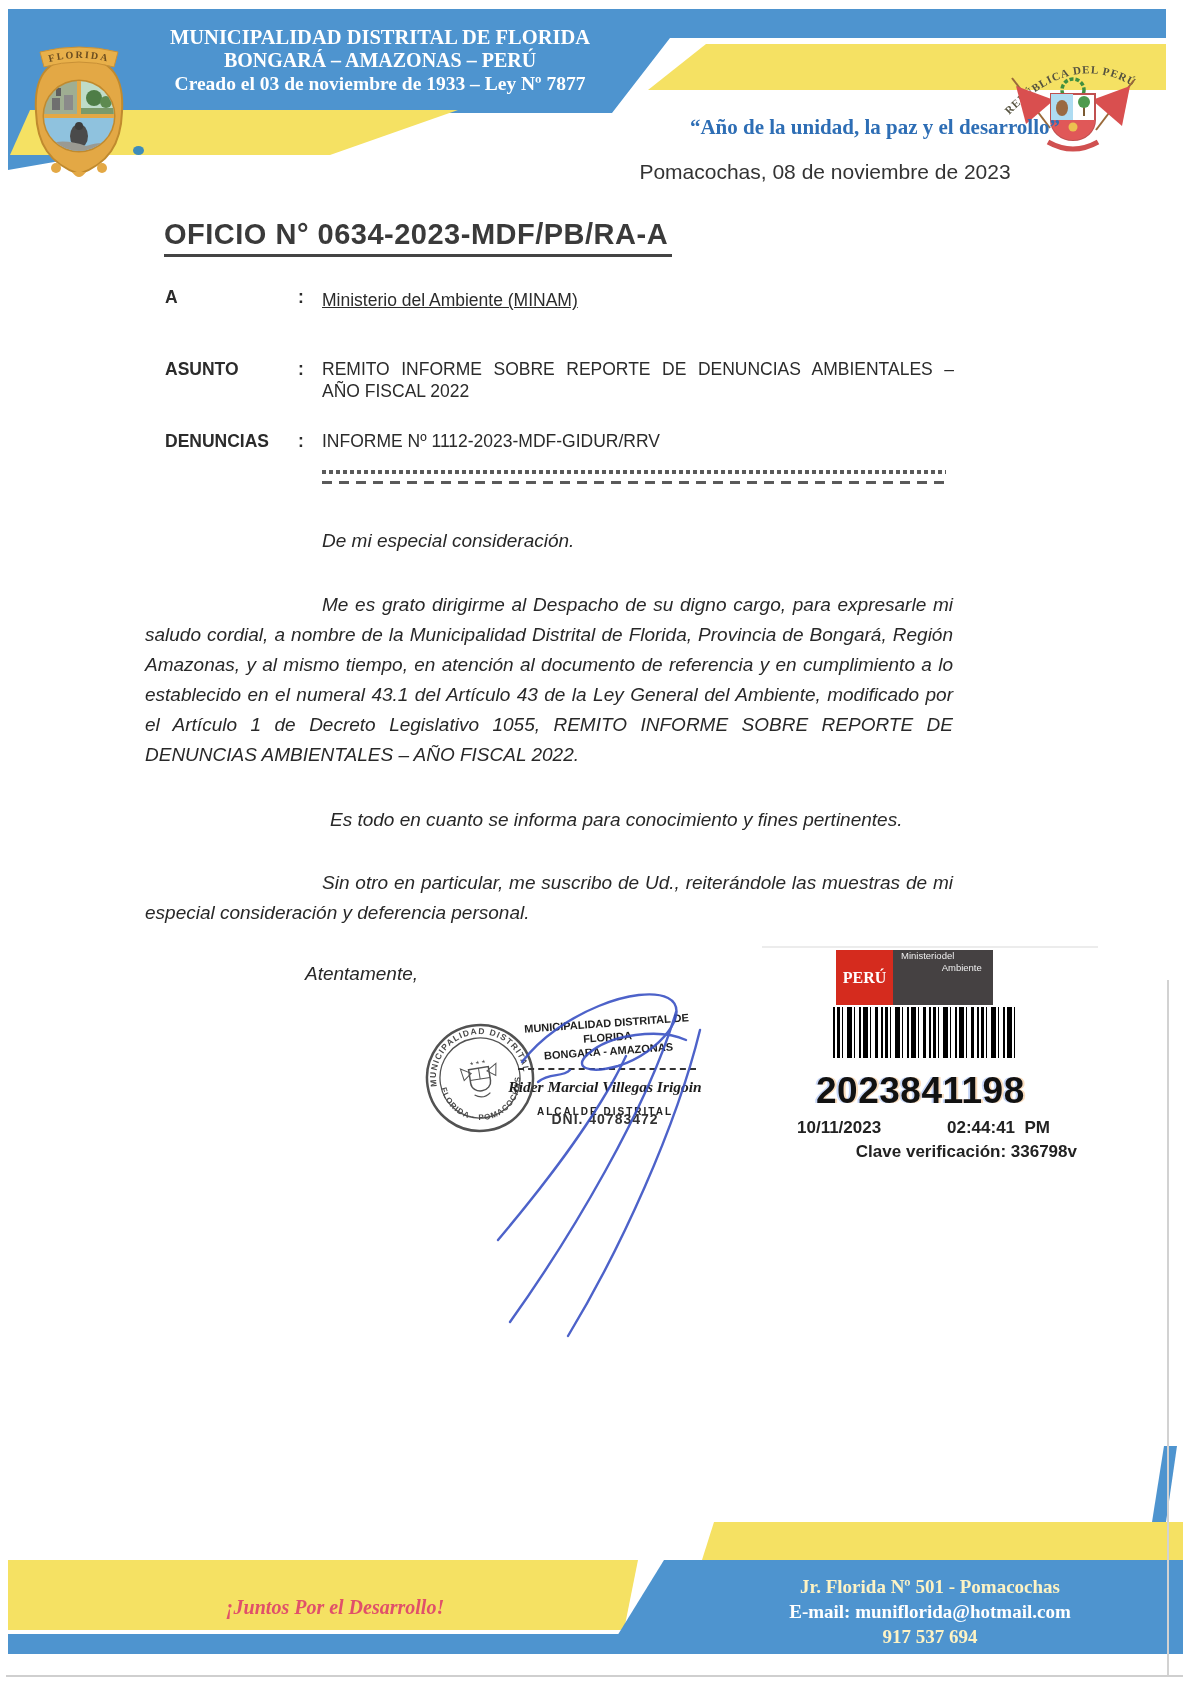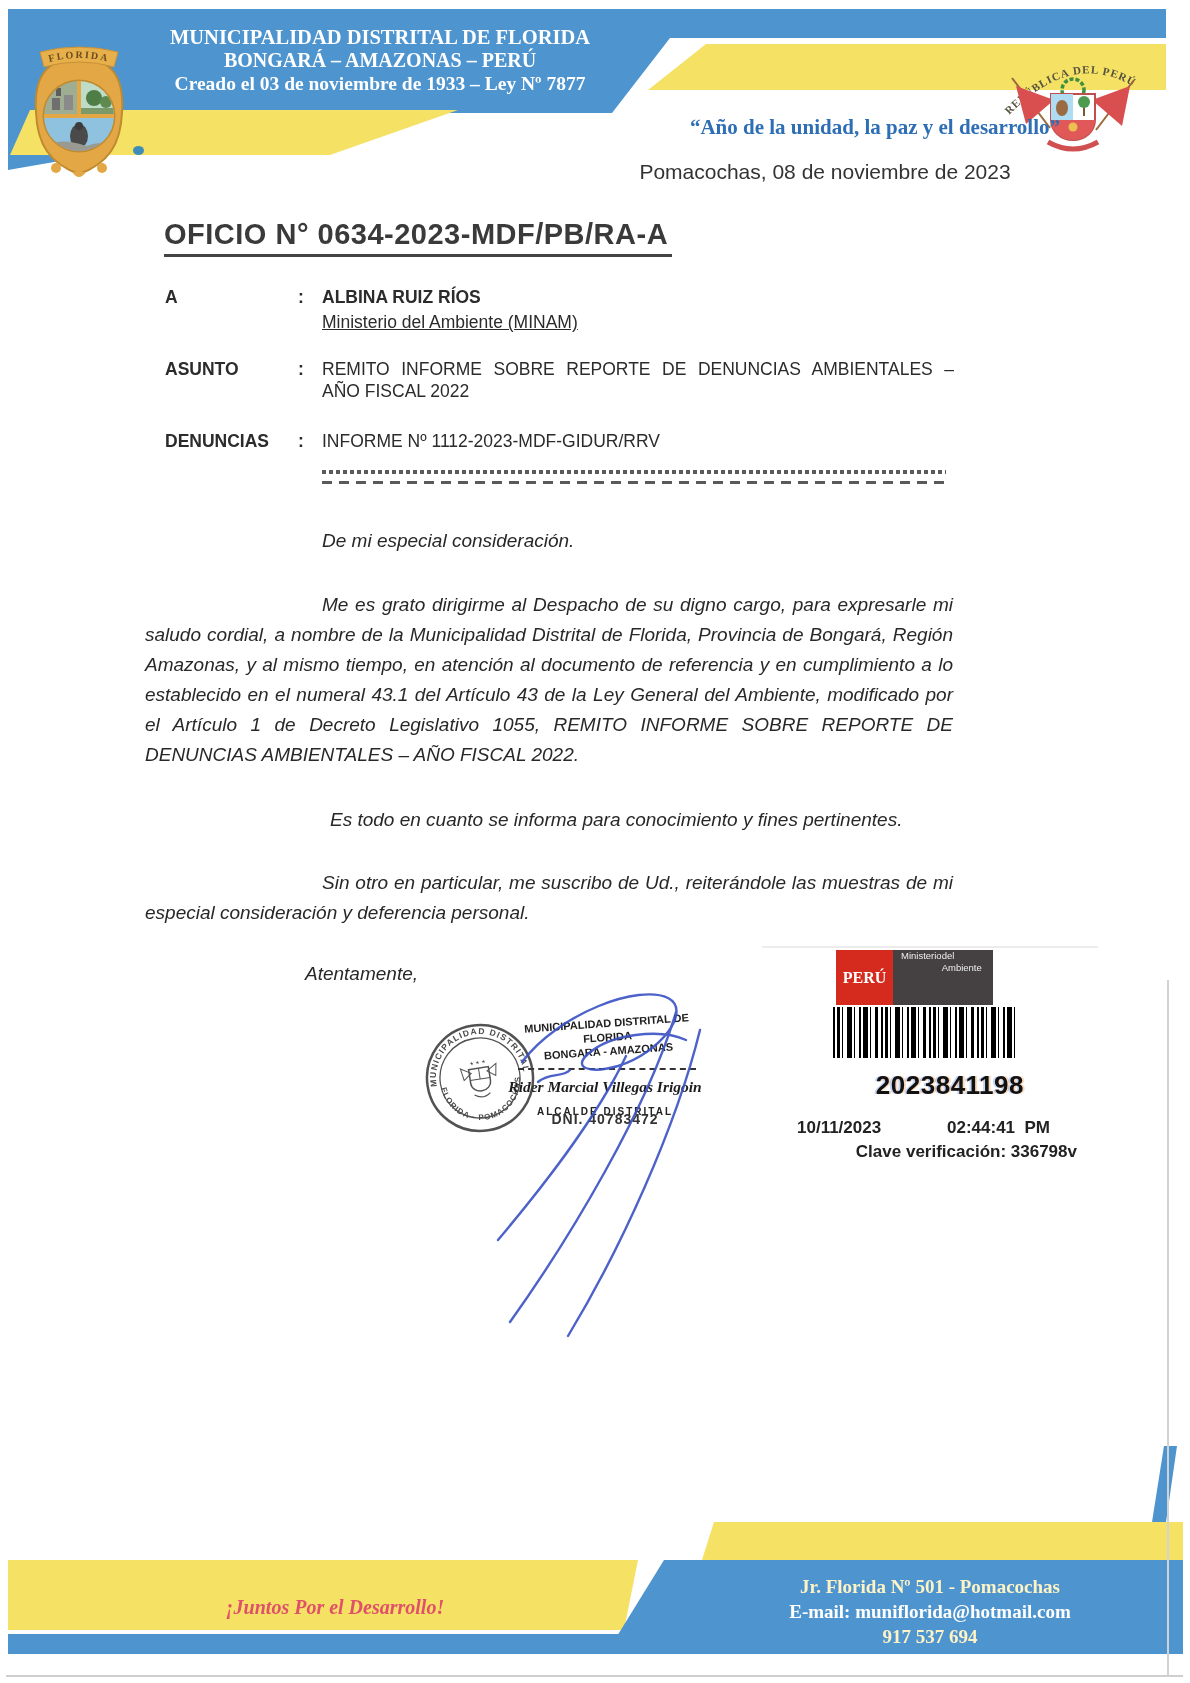--- a/index.html
+++ b/index.html
@@ -174,7 +174,6 @@
     <span class="flabel">A</span>
     <span class="fcolon">:</span>
     <span class="fvalue">
-      <span class="v-bold" style="display:block;">ALBINA RUIZ RÍOS</span>
       <span class="v-under" style="display:block;">Ministerio del Ambiente (MINAM)</span>
     </span>
   </div>

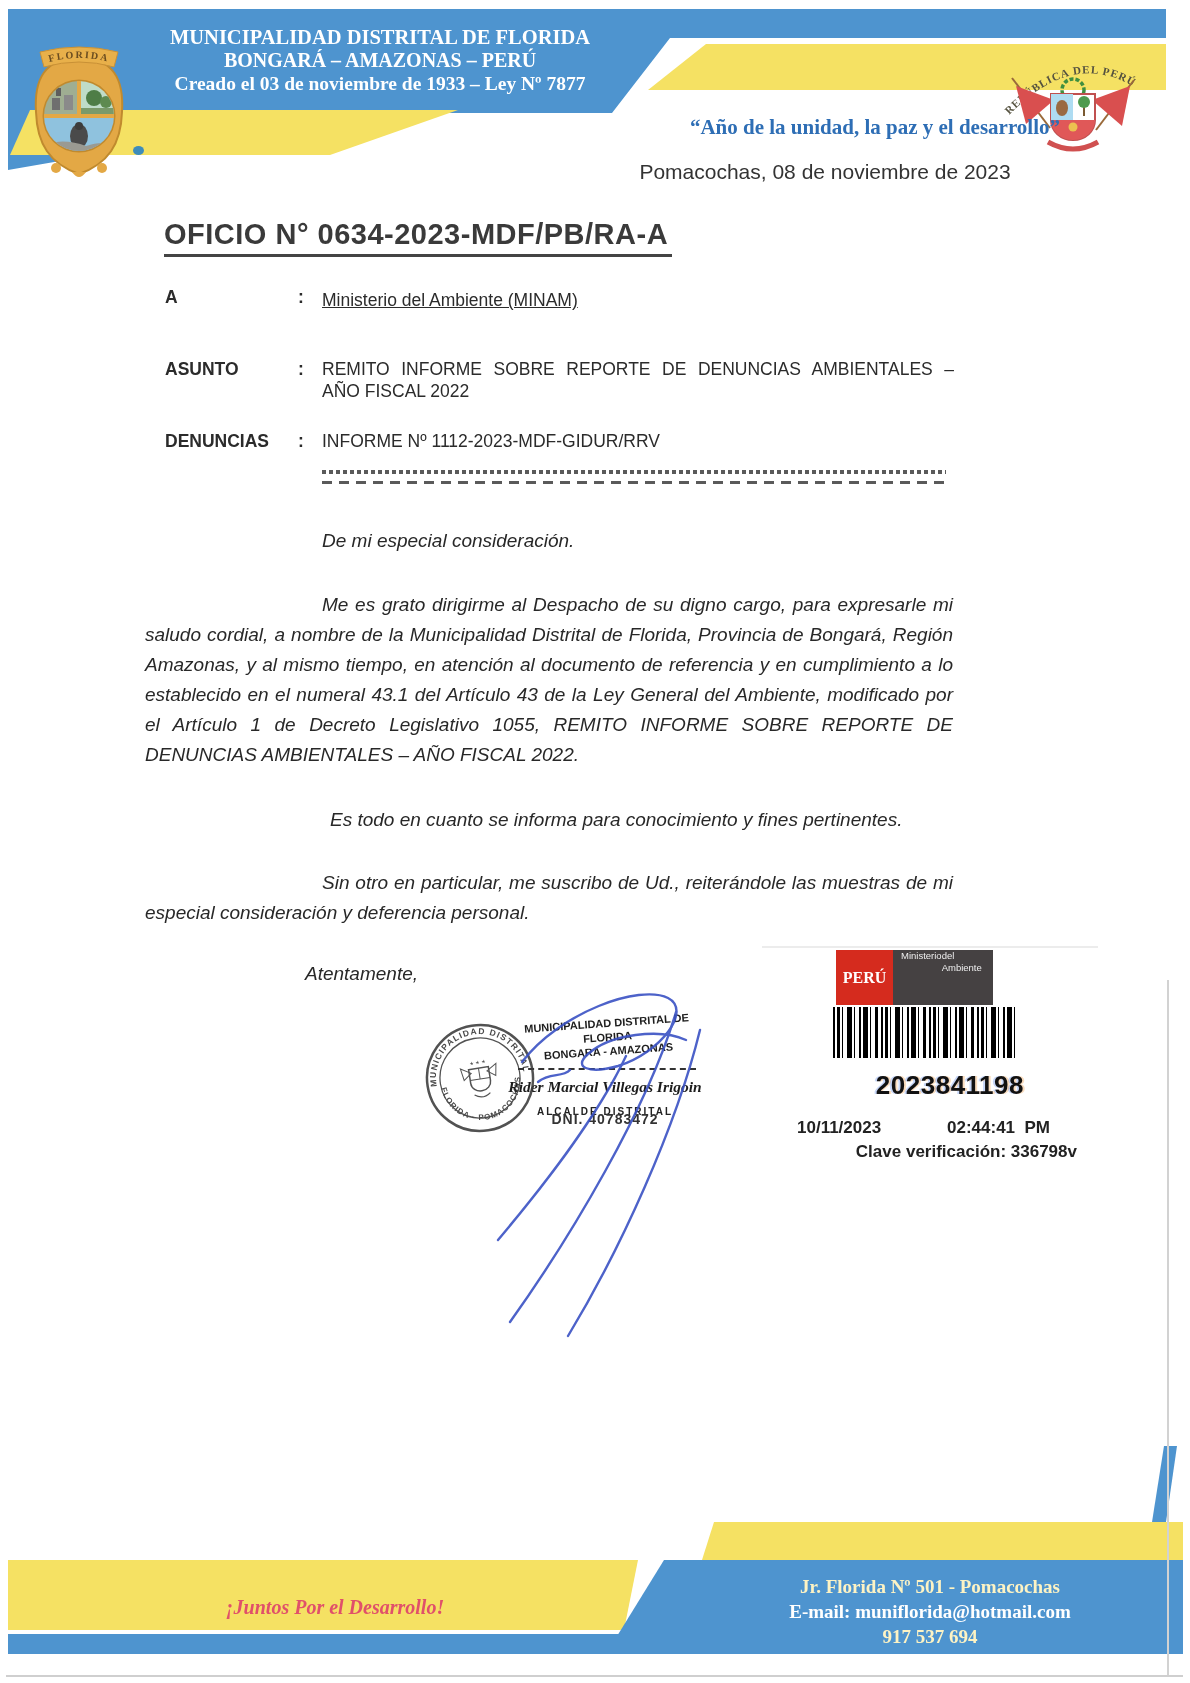--- a/index.html
+++ b/index.html
@@ -71,7 +71,7 @@
      #000 14px 19px,transparent 19px 21px,#000 21px 22px,transparent 22px 26px,#000 26px 28px,
      transparent 28px 30px,#000 30px 35px,transparent 35px 37px,#000 37px 38px,transparent 38px 42px,
      #000 42px 45px,transparent 45px 48px);}
-  .vnum{left:816px;top:1070px;width:208px;text-align:right;font-weight:bold;font-size:26px;letter-spacing:.5px;
+  .vnum{left:816px;top:1070px;width:208px;text-align:center;font-weight:bold;font-size:37px;letter-spacing:.5px;
         color:#111;text-shadow:2px 0 0 rgba(235,140,40,.30),-2px 0 0 rgba(70,120,230,.30);}
   .vdate{left:797px;top:1118px;width:253px;display:flex;justify-content:space-between;
          font-weight:bold;font-size:17px;color:#222;white-space:pre;}

